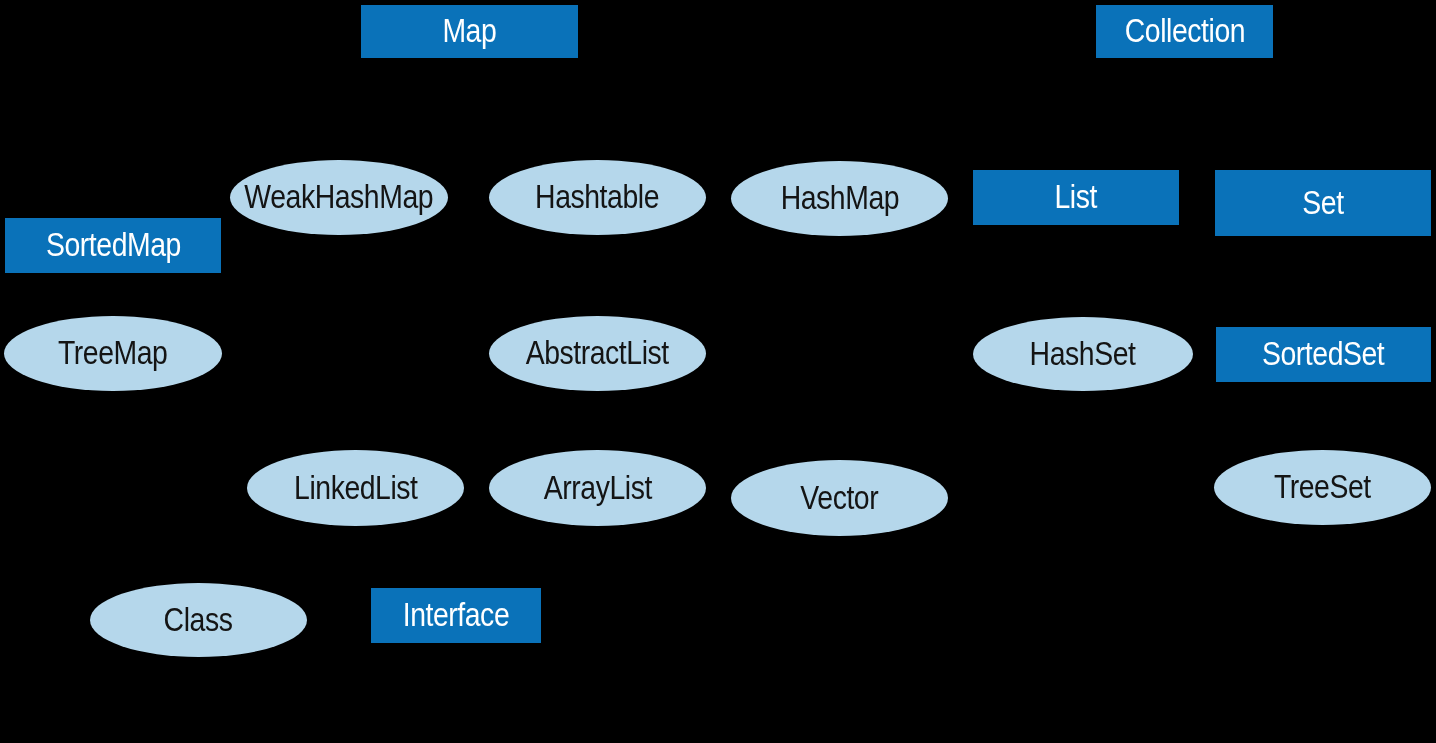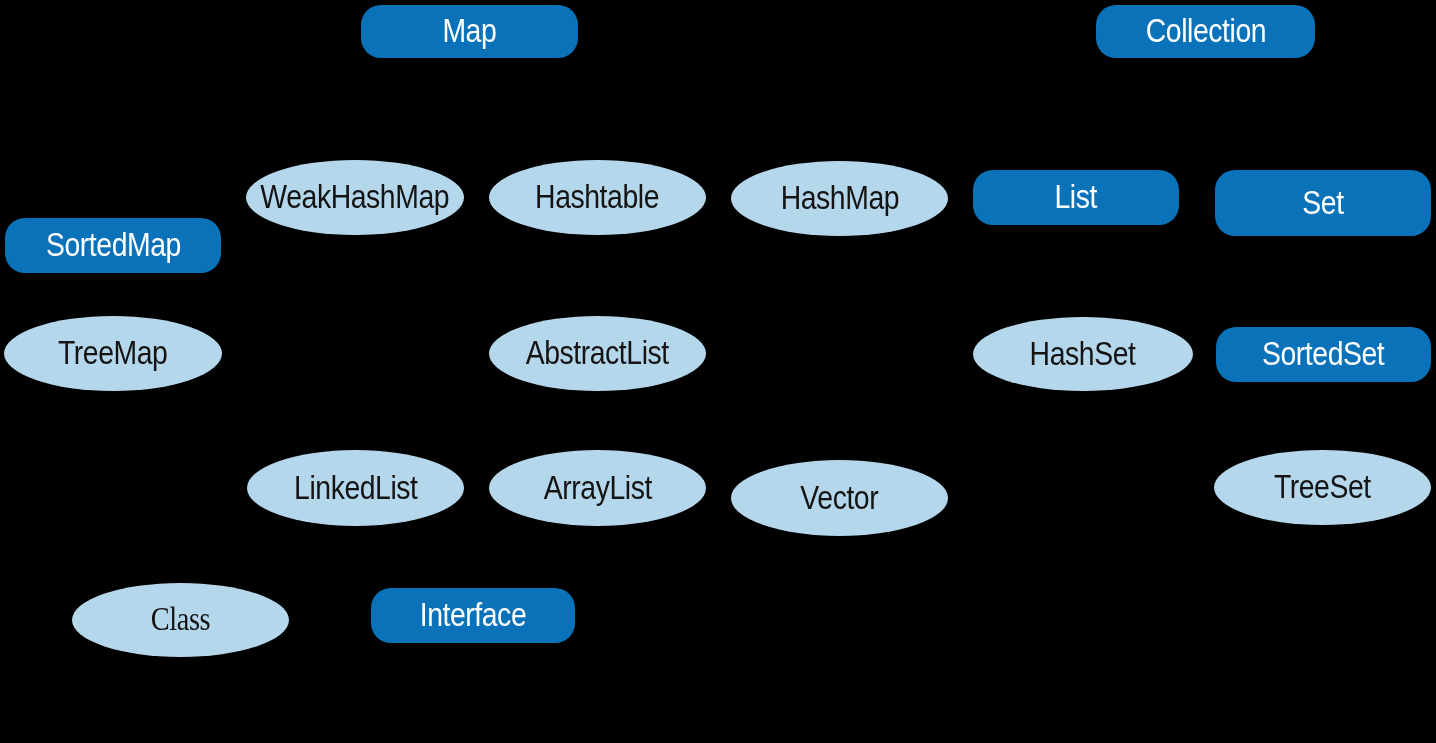--- a/index.html
+++ b/index.html
@@ -22,7 +22,6 @@
     justify-content: center;
     box-sizing: border-box;
     text-align: center;
-    border-radius: 20px;
   }
   .node .lbl {
     display: inline-block;

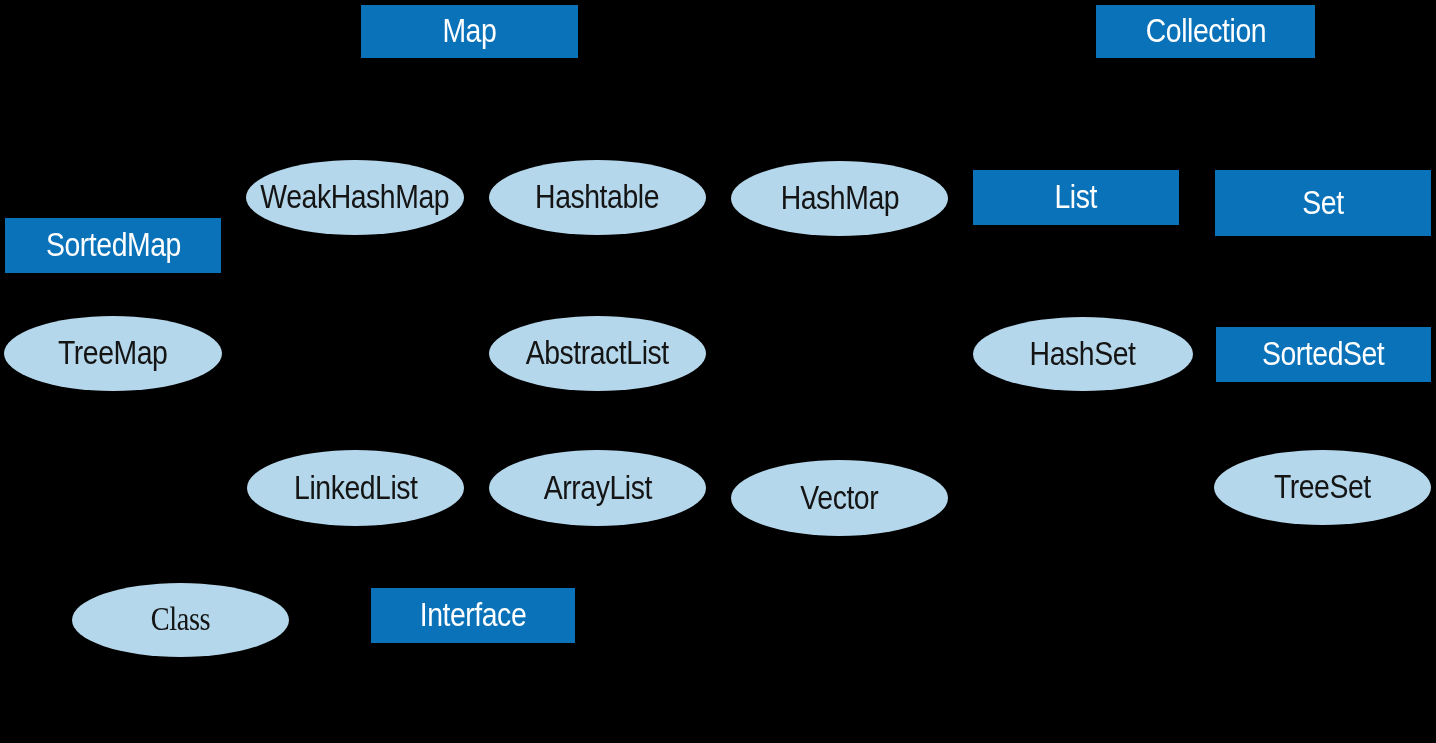--- a/index.html
+++ b/index.html
@@ -44,7 +44,7 @@
 
   
   .n-map         { left: 361px;  top: 5px;   width: 217px; height: 53px; }
-  .n-collection  { left: 1096px; top: 5px;   width: 219px; height: 53px; }
+  .n-collection  { left: 1096px; top: 5px;   width: 177px; height: 53px; }
   .n-sortedmap   { left: 5px;    top: 170px; width: 216px; height: 55px; margin-top: 48px; }
   .n-weakhashmap { left: 246px;  top: 160px; width: 218px; height: 75px; }
   .n-hashtable   { left: 489px;  top: 160px; width: 217px; height: 75px; }

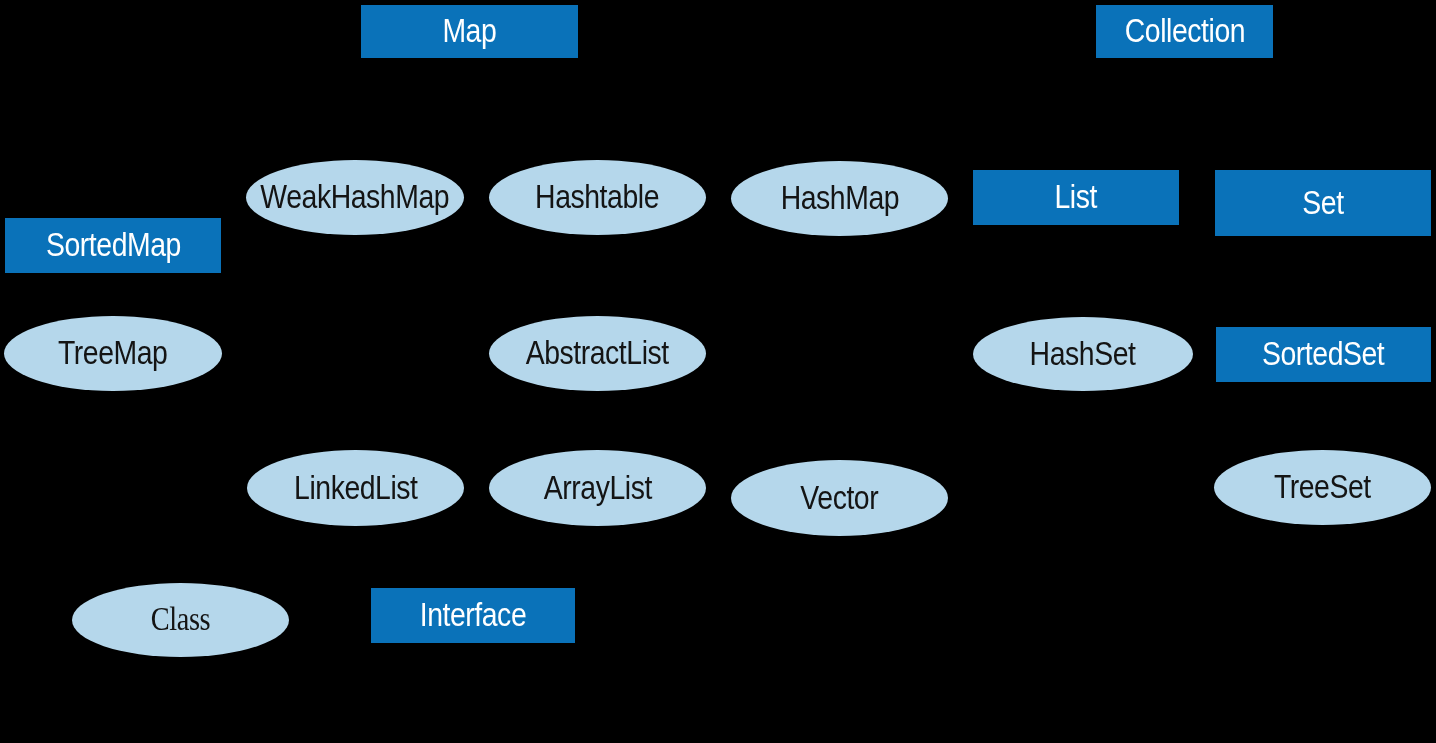--- a/index.html
+++ b/index.html
@@ -46,7 +46,7 @@
   .n-map         { left: 361px;  top: 5px;   width: 217px; height: 53px; }
   .n-collection  { left: 1096px; top: 5px;   width: 177px; height: 53px; }
   .n-sortedmap   { left: 5px;    top: 170px; width: 216px; height: 55px; margin-top: 48px; }
-  .n-weakhashmap { left: 246px;  top: 160px; width: 218px; height: 75px; }
+  .n-weakhashmap { left: 230px;  top: 160px; width: 218px; height: 75px; }
   .n-hashtable   { left: 489px;  top: 160px; width: 217px; height: 75px; }
   .n-hashmap     { left: 731px;  top: 161px; width: 217px; height: 75px; }
   .n-list        { left: 973px;  top: 170px; width: 206px; height: 55px; }

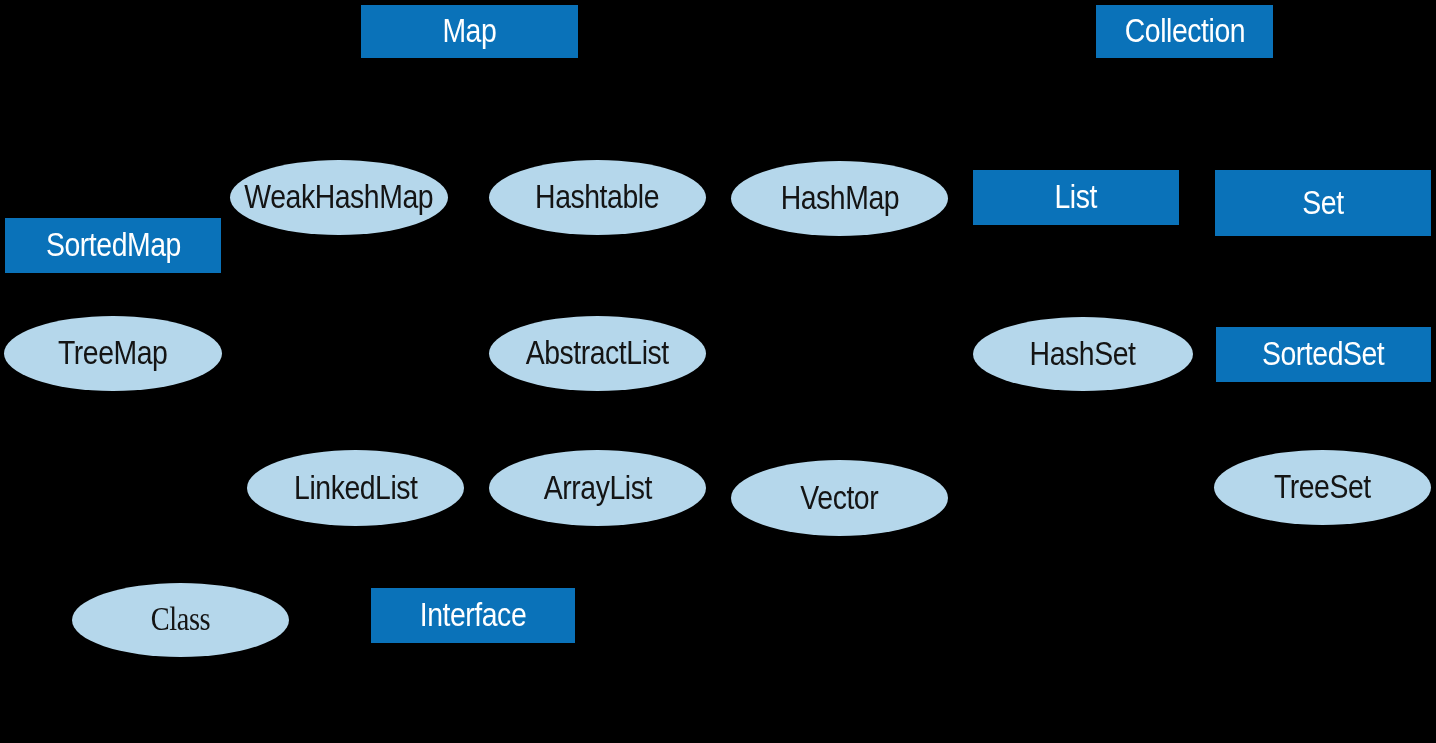--- a/index.html
+++ b/index.html
@@ -59,7 +59,7 @@
   .n-arraylist   { left: 489px;  top: 450px; width: 217px; height: 76px; }
   .n-vector      { left: 731px;  top: 460px; width: 217px; height: 76px; }
   .n-treeset     { left: 1214px; top: 450px; width: 217px; height: 75px; }
-  .n-legend-class     { left: 72px;  top: 583px; width: 217px; height: 74px; font-family: Liberation Serif, serif; }
+  .n-legend-class     { left: 90px;  top: 583px; width: 217px; height: 74px; }
   .n-legend-interface { left: 371px; top: 588px; width: 204px; height: 55px; align-items: center; }
 </style>
 </head>

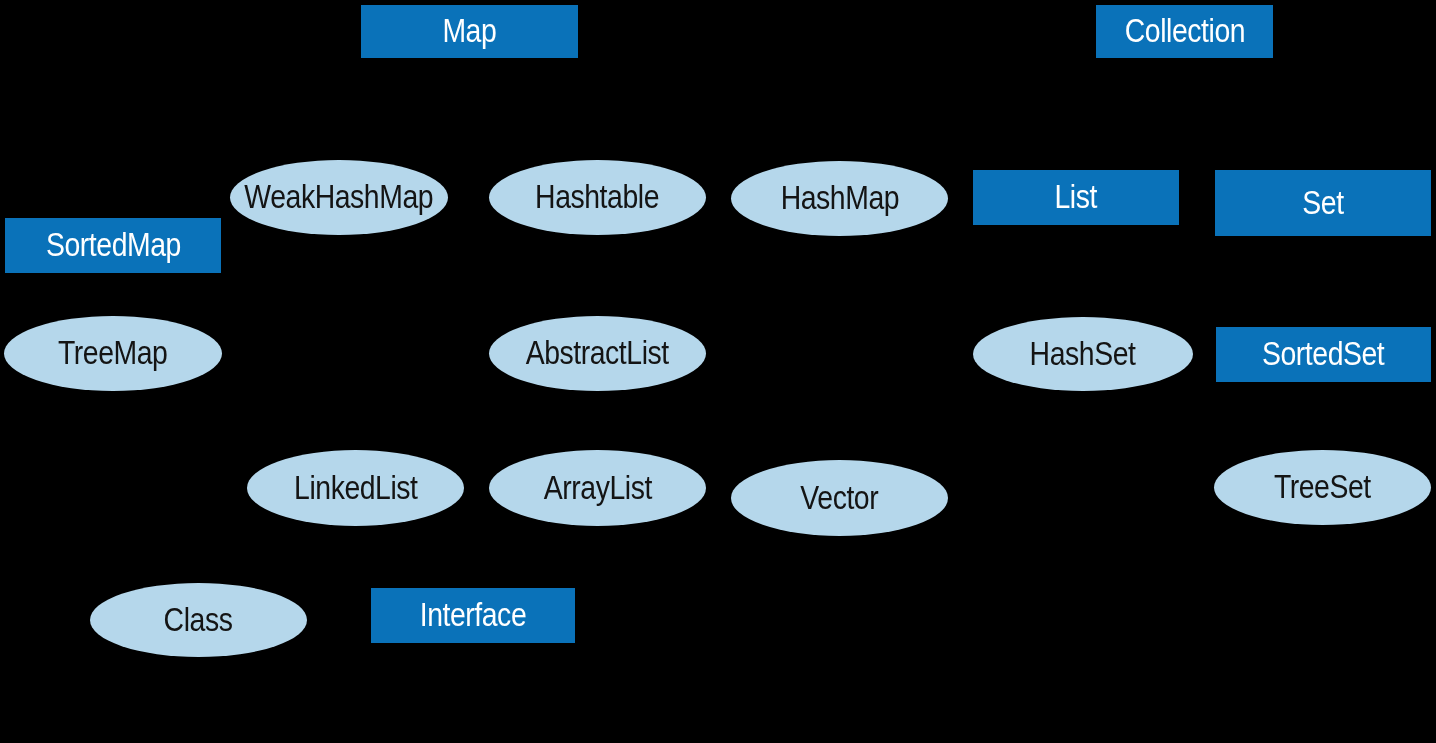--- a/index.html
+++ b/index.html
@@ -60,7 +60,7 @@
   .n-vector      { left: 731px;  top: 460px; width: 217px; height: 76px; }
   .n-treeset     { left: 1214px; top: 450px; width: 217px; height: 75px; }
   .n-legend-class     { left: 90px;  top: 583px; width: 217px; height: 74px; }
-  .n-legend-interface { left: 371px; top: 588px; width: 204px; height: 55px; align-items: center; }
+  .n-legend-interface { left: 371px; top: 588px; width: 170px; height: 55px; align-items: center; }
 </style>
 </head>
 <body>

